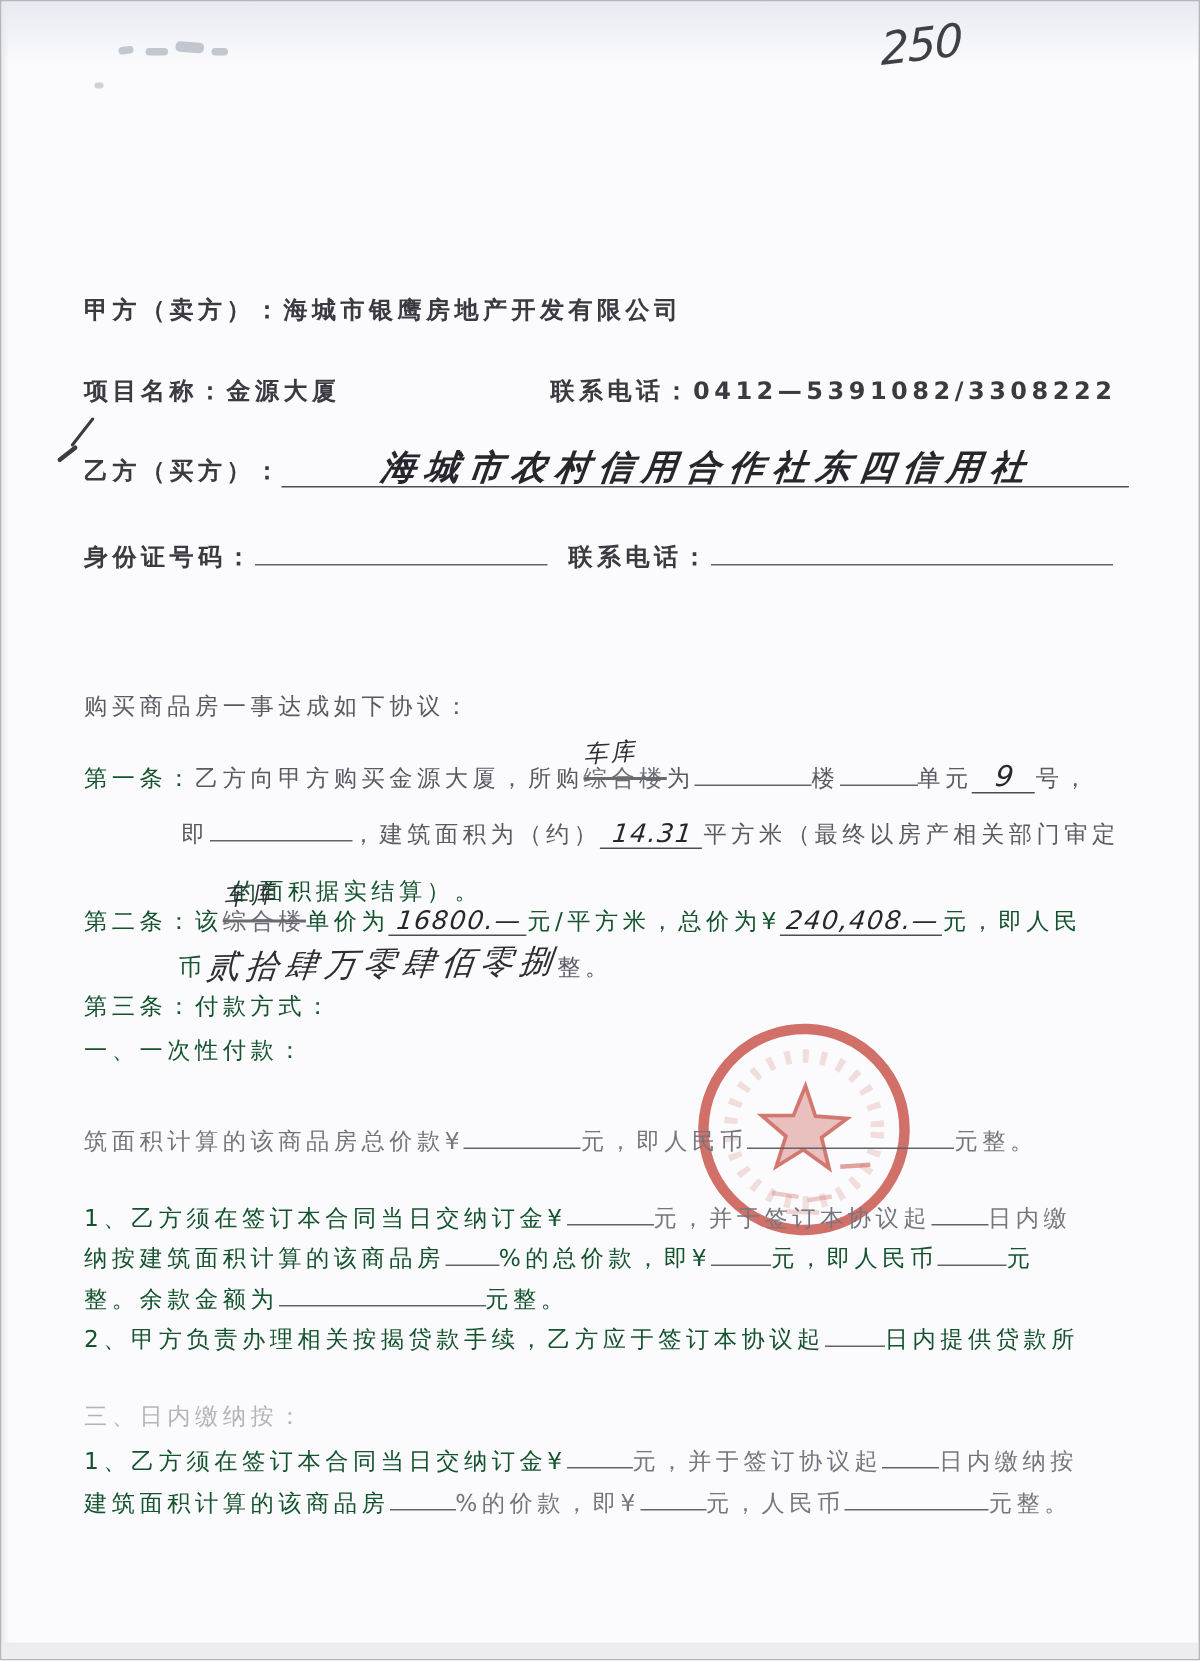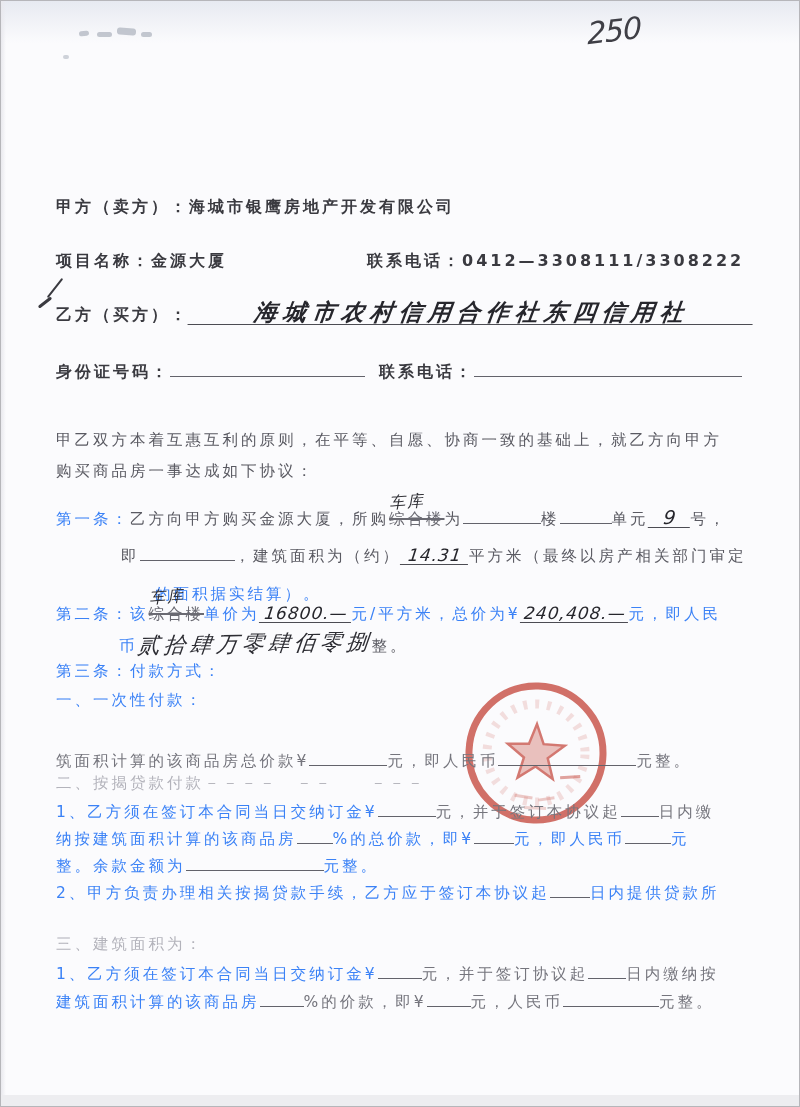--- a/index.html
+++ b/index.html
@@ -59,7 +59,7 @@
     <line x1="66" y1="132" x2="88" y2="132" stroke="#c8473b" stroke-width="3" opacity="0.25"></line>
   </svg>
 <div class="line bold" style="left: 55px; top: 196px;"><span class="seg-text">甲方（卖方）：</span><span class="seg-text">海城市银鹰房地产开发有限公司</span></div>
-    <div class="line bold" style="left: 55px; top: 250px;"><span class="seg-text">项目名称：</span><span class="seg-text">金源大厦</span><span class="seg-space" style="width: 140px;"></span><span class="seg-text">联系电话：</span><span class="seg-text">0412—3308111/3308222</span></div>
+    <div class="line bold" style="left: 55px; top: 250px;"><span class="seg-text">项目名称：</span><span class="seg-text">金源大厦</span><span class="seg-space" style="width: 140px;"></span><span class="seg-text">联系电话：</span><span class="seg-text">0412—5391082/3308222</span></div>
     <div class="line bold" style="left: 55px; top: 300px;"><span class="seg-text">乙方（买方）：</span><span class="seg-handblank" style="width: 565px; font-size: 23px; letter-spacing: 6px;">海城市农村信用合作社东四信用社</span></div>
     <div class="line bold" style="left: 55px; top: 358px;"><span class="seg-text">身份证号码：</span><span class="seg-blank" style="width: 195px;"></span><span class="seg-space" style="width: 14px;"></span><span class="seg-text">联系电话：</span><span class="seg-blank" style="width: 268px;"></span></div>
     <div class="line " style="left: 55px; top: 430px;"><span class="seg-text">甲乙双方本着互惠互利的原则，在平等、自愿、协商一致的基础上，就乙方向甲方</span></div>

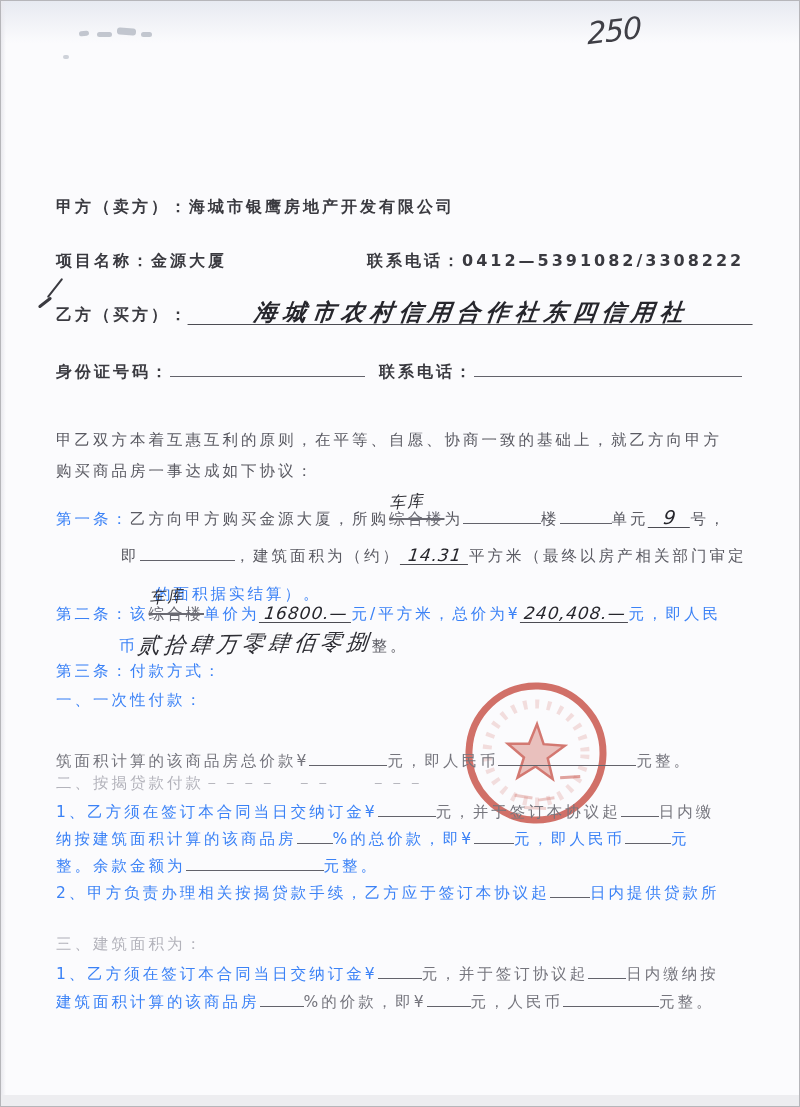--- a/index.html
+++ b/index.html
@@ -62,7 +62,6 @@
     <div class="line bold" style="left: 55px; top: 250px;"><span class="seg-text">项目名称：</span><span class="seg-text">金源大厦</span><span class="seg-space" style="width: 140px;"></span><span class="seg-text">联系电话：</span><span class="seg-text">0412—5391082/3308222</span></div>
     <div class="line bold" style="left: 55px; top: 300px;"><span class="seg-text">乙方（买方）：</span><span class="seg-handblank" style="width: 565px; font-size: 23px; letter-spacing: 6px;">海城市农村信用合作社东四信用社</span></div>
     <div class="line bold" style="left: 55px; top: 358px;"><span class="seg-text">身份证号码：</span><span class="seg-blank" style="width: 195px;"></span><span class="seg-space" style="width: 14px;"></span><span class="seg-text">联系电话：</span><span class="seg-blank" style="width: 268px;"></span></div>
-    <div class="line " style="left: 55px; top: 430px;"><span class="seg-text">甲乙双方本着互惠互利的原则，在平等、自愿、协商一致的基础上，就乙方向甲方</span></div>
     <div class="line " style="left: 55px; top: 461px;"><span class="seg-text">购买商品房一事达成如下协议：</span></div>
     <div class="line " style="left: 55px; top: 506px;"><span class="seg-faint">第一条：</span><span class="seg-text">乙方向甲方购买金源大厦，所购</span><span class="seg-struck">综合楼<span class="above">车库</span></span><span class="seg-text">为</span><span class="seg-blank" style="width: 78px;"></span><span class="seg-text">楼</span><span class="seg-blank" style="width: 52px;"></span><span class="seg-text">单元</span><span class="seg-handblank" style="width: 42px; font-size: 19px;">9</span><span class="seg-text">号，</span></div>
     <div class="line " style="left: 120px; top: 543px;"><span class="seg-text">即</span><span class="seg-blank" style="width: 95px;"></span><span class="seg-text">，建筑面积为（约）</span><span class="seg-handblank" style="width: 68px;">14.31</span><span class="seg-text">平方米（最终以房产相关部门审定</span></div>

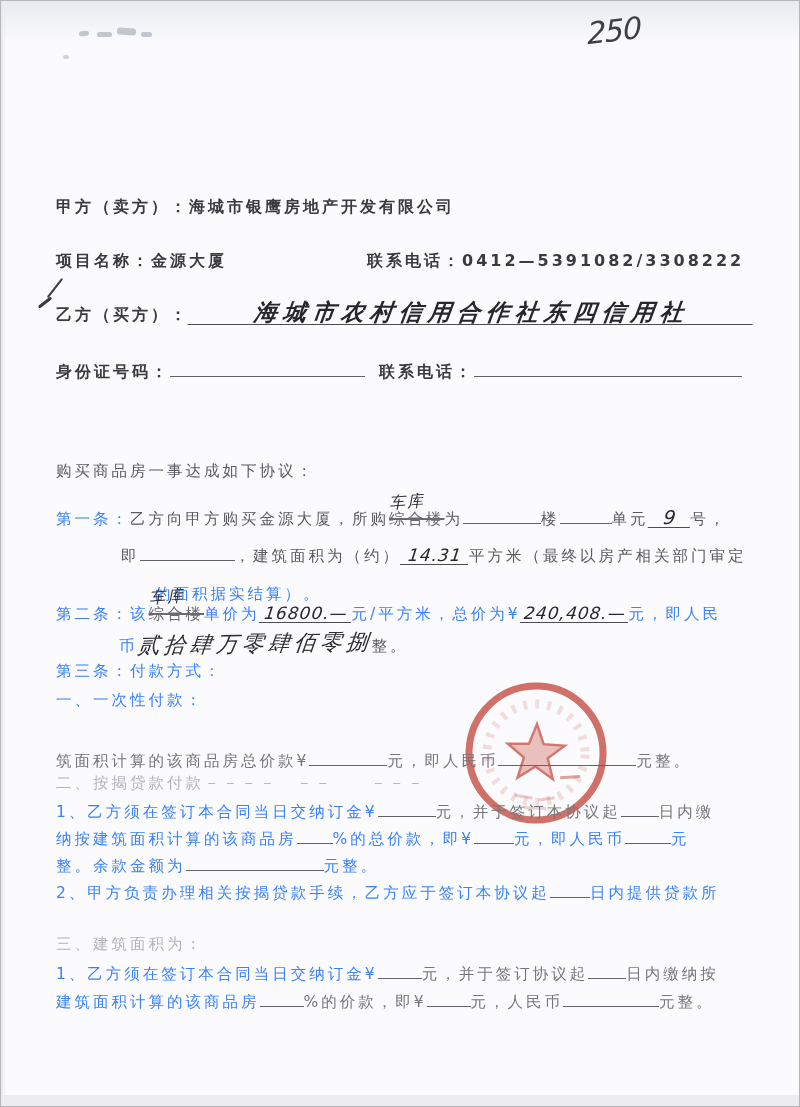--- a/index.html
+++ b/index.html
@@ -15,7 +15,7 @@
 
   .seg-space{display:inline-block;height:1px;}
   .seg-blank{display:inline-block;height:1.05em;border-bottom:1.6px solid #63636b;vertical-align:baseline;}
-  .seg-faint{color:#3b82f6;}
+  .seg-faint{color:#14532d;}
   .seg-ghost{color:#b3b3bb;}
   .seg-hand{font-style:italic;color:#2d2d33;letter-spacing:3px;display:inline-block;transform:skewX(-7deg) rotate(-1deg);}
   .seg-hand.big{font-size:22px;letter-spacing:4px;}

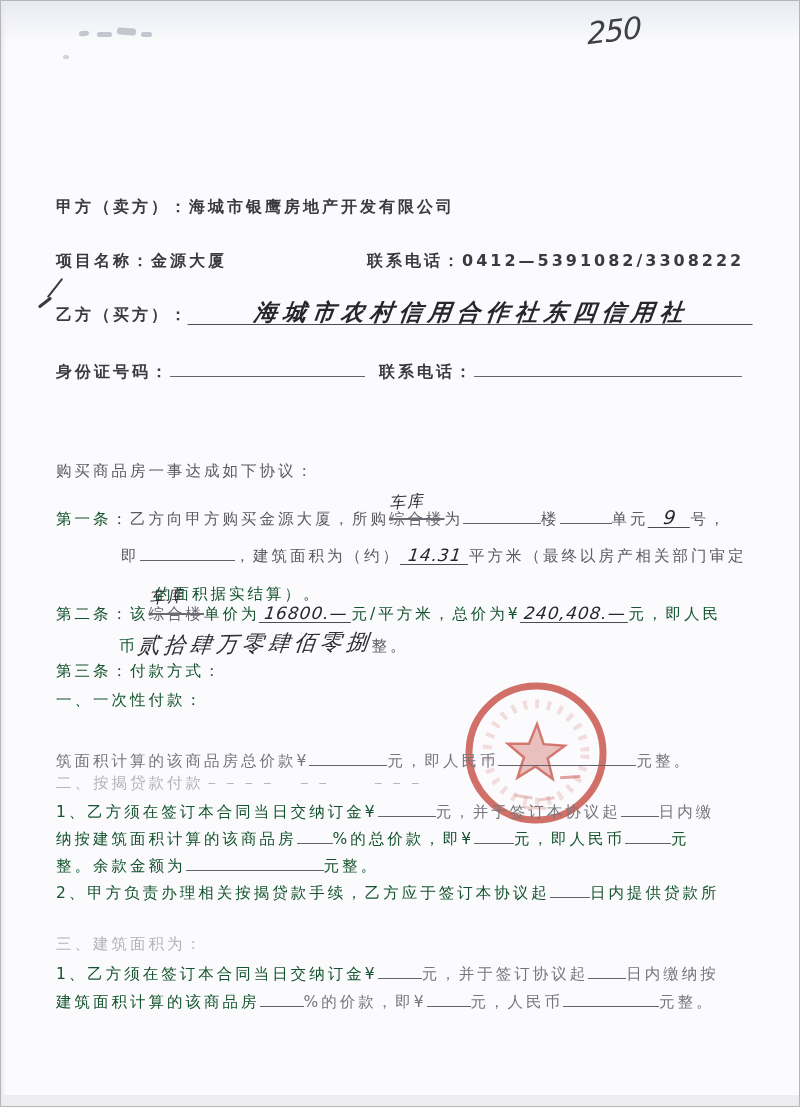--- a/index.html
+++ b/index.html
@@ -71,7 +71,6 @@
     <div class="line " style="left: 55px; top: 661px; text-align: center;"><span class="seg-faint">第三条：付款方式：</span></div>
     <div class="line " style="left: 55px; top: 690px;"><span class="seg-faint">一、一次性付款：</span></div>
     <div class="line soft" style="left: 55px; top: 748px; text-align: right;"><span class="seg-text">筑面积计算的该商品房总价款¥</span><span class="seg-blank" style="width: 78px;"></span><span class="seg-text">元，即人民币</span><span class="seg-blank" style="width: 138px;"></span><span class="seg-text">元整。</span></div>
-    <div class="line " style="left: 55px; top: 773px;"><span class="seg-ghost">二、按揭贷款付款</span><span class="seg-ghost">－－－－　－－　　－－－</span></div>
     <div class="line soft" style="left: 55px; top: 799px;"><span class="seg-faint">1、乙方须在签订本合同当日交纳订金¥</span><span class="seg-blank" style="width: 58px;"></span><span class="seg-text">元，并于签订本协议起</span><span class="seg-blank" style="width: 38px;"></span><span class="seg-text">日内缴</span></div>
     <div class="line soft" style="left: 55px; top: 826px;"><span class="seg-faint">纳按建筑面积计算的该商品房</span><span class="seg-blank" style="width: 36px;"></span><span class="seg-faint">%的总价款，即¥</span><span class="seg-blank" style="width: 40px;"></span><span class="seg-faint">元，即人民币</span><span class="seg-blank" style="width: 46px;"></span><span class="seg-faint">元</span></div>
     <div class="line soft" style="left: 55px; top: 853px;"><span class="seg-faint">整。余款金额为</span><span class="seg-blank" style="width: 138px;"></span><span class="seg-faint">元整。</span></div>

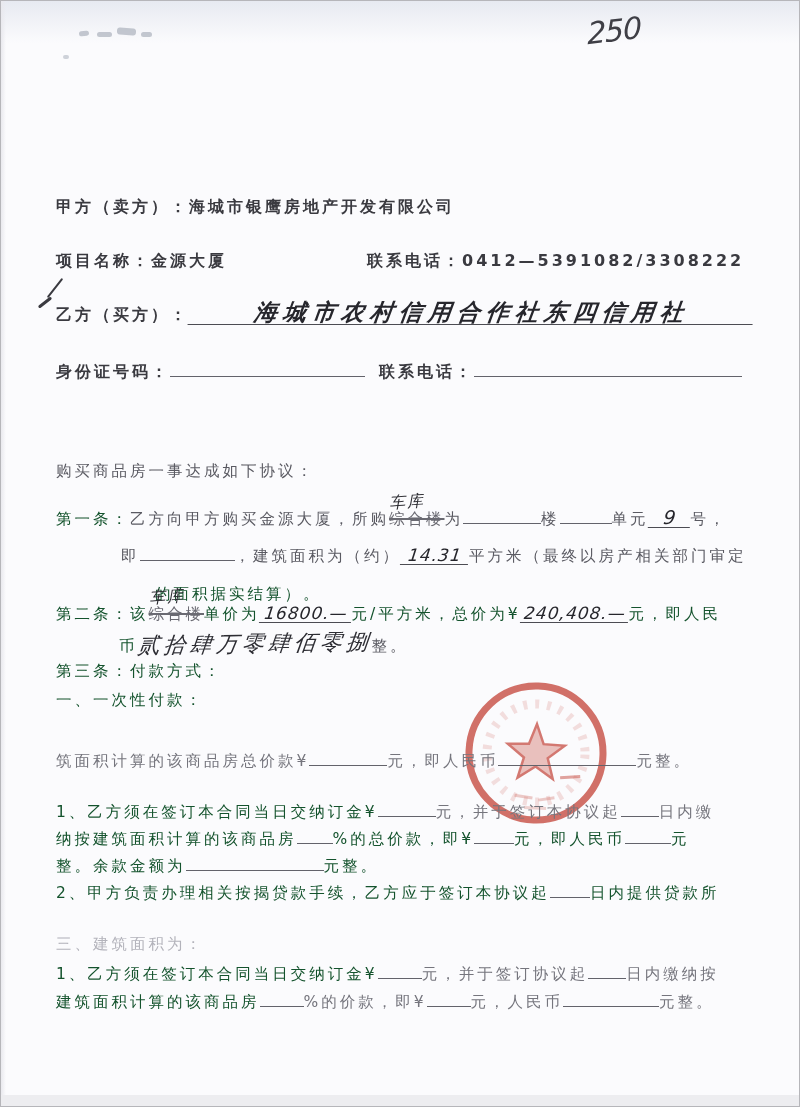--- a/index.html
+++ b/index.html
@@ -75,7 +75,7 @@
     <div class="line soft" style="left: 55px; top: 826px;"><span class="seg-faint">纳按建筑面积计算的该商品房</span><span class="seg-blank" style="width: 36px;"></span><span class="seg-faint">%的总价款，即¥</span><span class="seg-blank" style="width: 40px;"></span><span class="seg-faint">元，即人民币</span><span class="seg-blank" style="width: 46px;"></span><span class="seg-faint">元</span></div>
     <div class="line soft" style="left: 55px; top: 853px;"><span class="seg-faint">整。余款金额为</span><span class="seg-blank" style="width: 138px;"></span><span class="seg-faint">元整。</span></div>
     <div class="line soft" style="left: 55px; top: 880px;"><span class="seg-faint">2、甲方负责办理相关按揭贷款手续，乙方应于签订本协议起</span><span class="seg-blank" style="width: 40px;"></span><span class="seg-faint">日内提供贷款所</span></div>
-    <div class="line " style="left: 55px; top: 934px;"><span class="seg-ghost">三、建筑面积为：</span></div>
+    <div class="line " style="left: 55px; top: 934px;"><span class="seg-ghost">三、日内缴纳按：</span></div>
     <div class="line soft" style="left: 55px; top: 961px;"><span class="seg-faint">1、乙方须在签订本合同当日交纳订金¥</span><span class="seg-blank" style="width: 44px;"></span><span class="seg-text">元，并于签订协议起</span><span class="seg-blank" style="width: 38px;"></span><span class="seg-text">日内缴纳按</span></div>
     <div class="line soft" style="left: 55px; top: 989px;"><span class="seg-faint">建筑面积计算的该商品房</span><span class="seg-blank" style="width: 44px;"></span><span class="seg-text">%的价款，即¥</span><span class="seg-blank" style="width: 44px;"></span><span class="seg-text">元，人民币</span><span class="seg-blank" style="width: 96px;"></span><span class="seg-text">元整。</span></div>
   </div>

